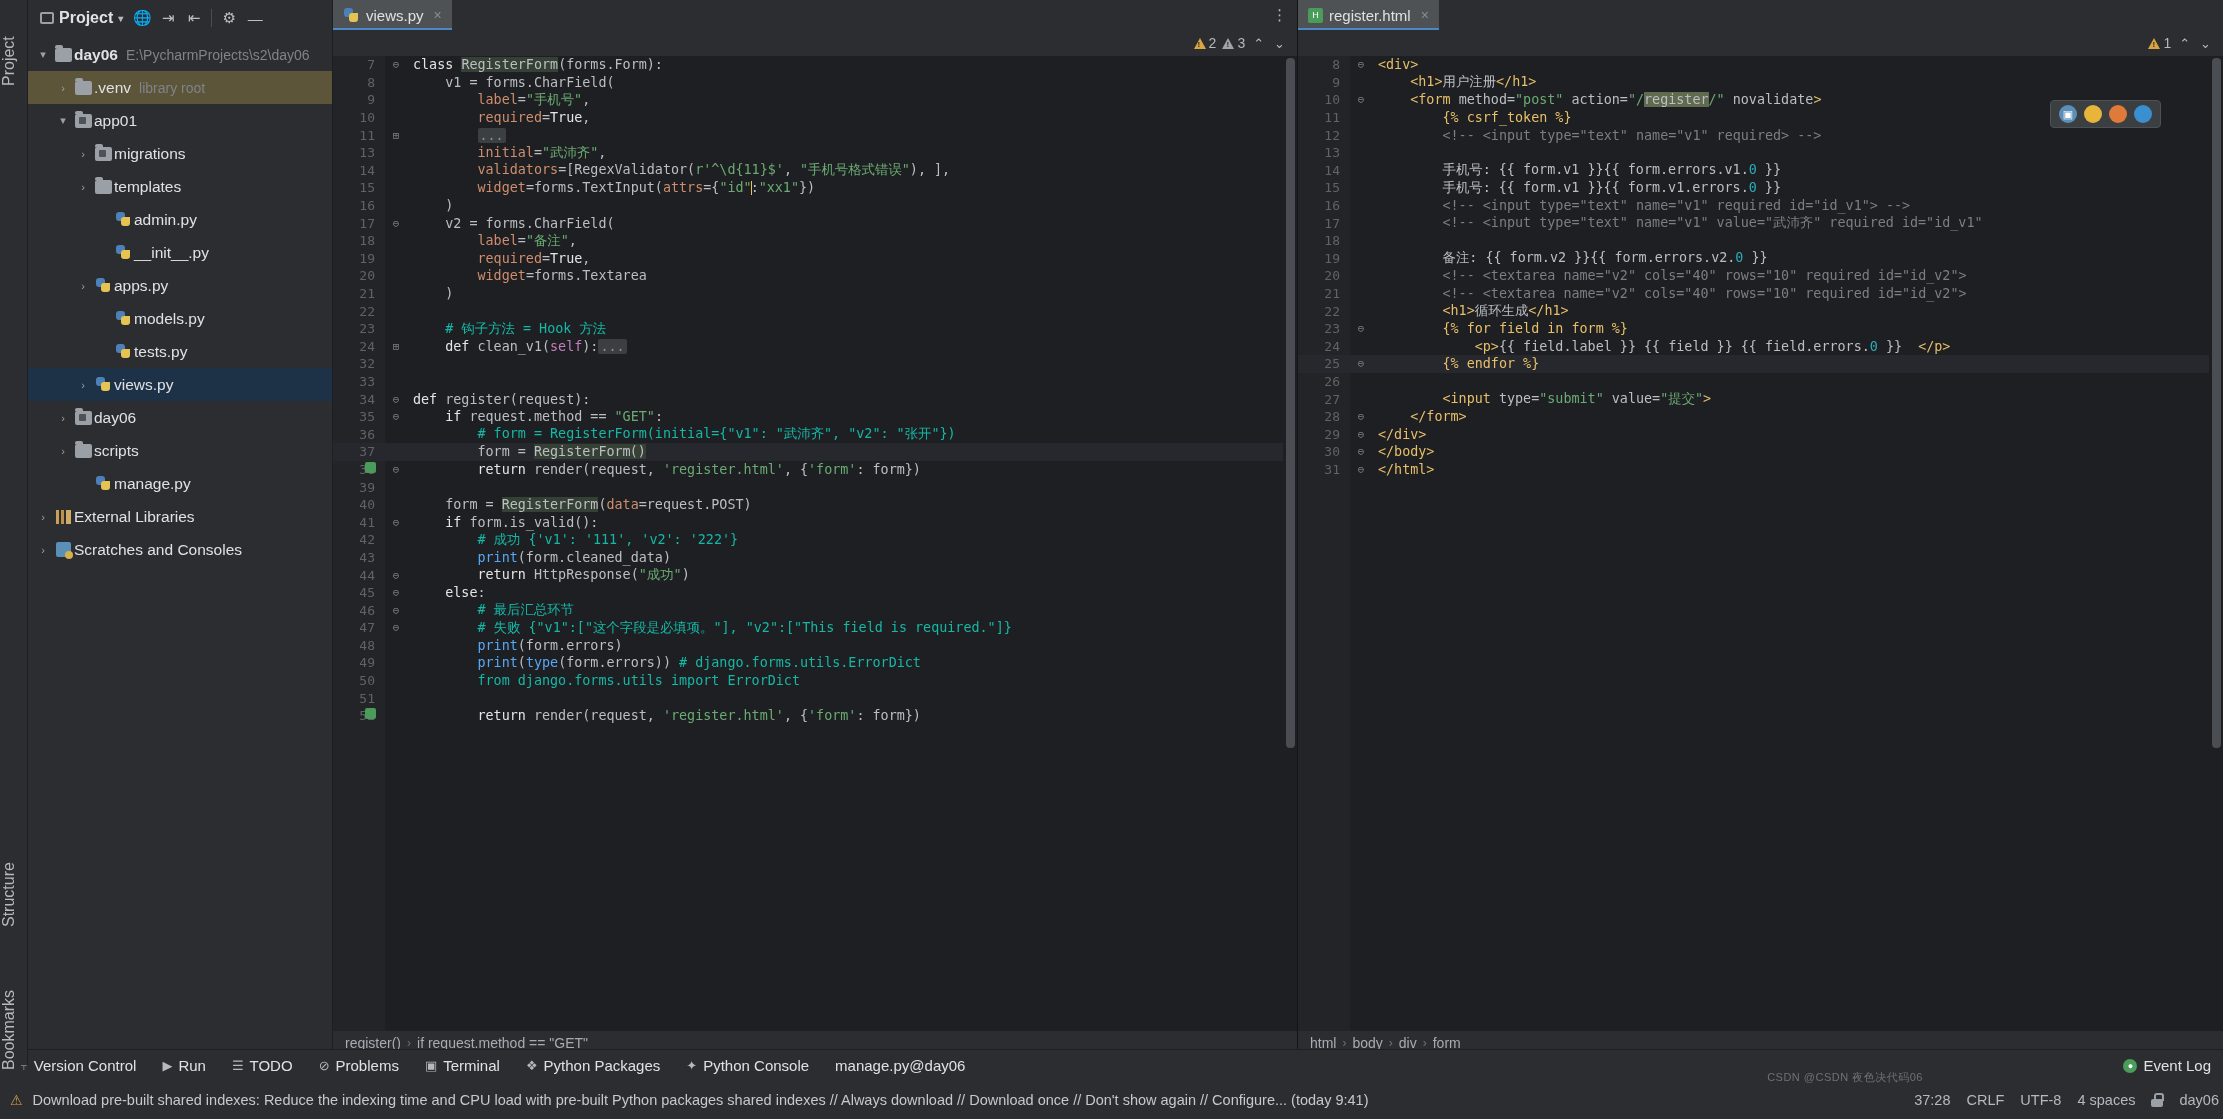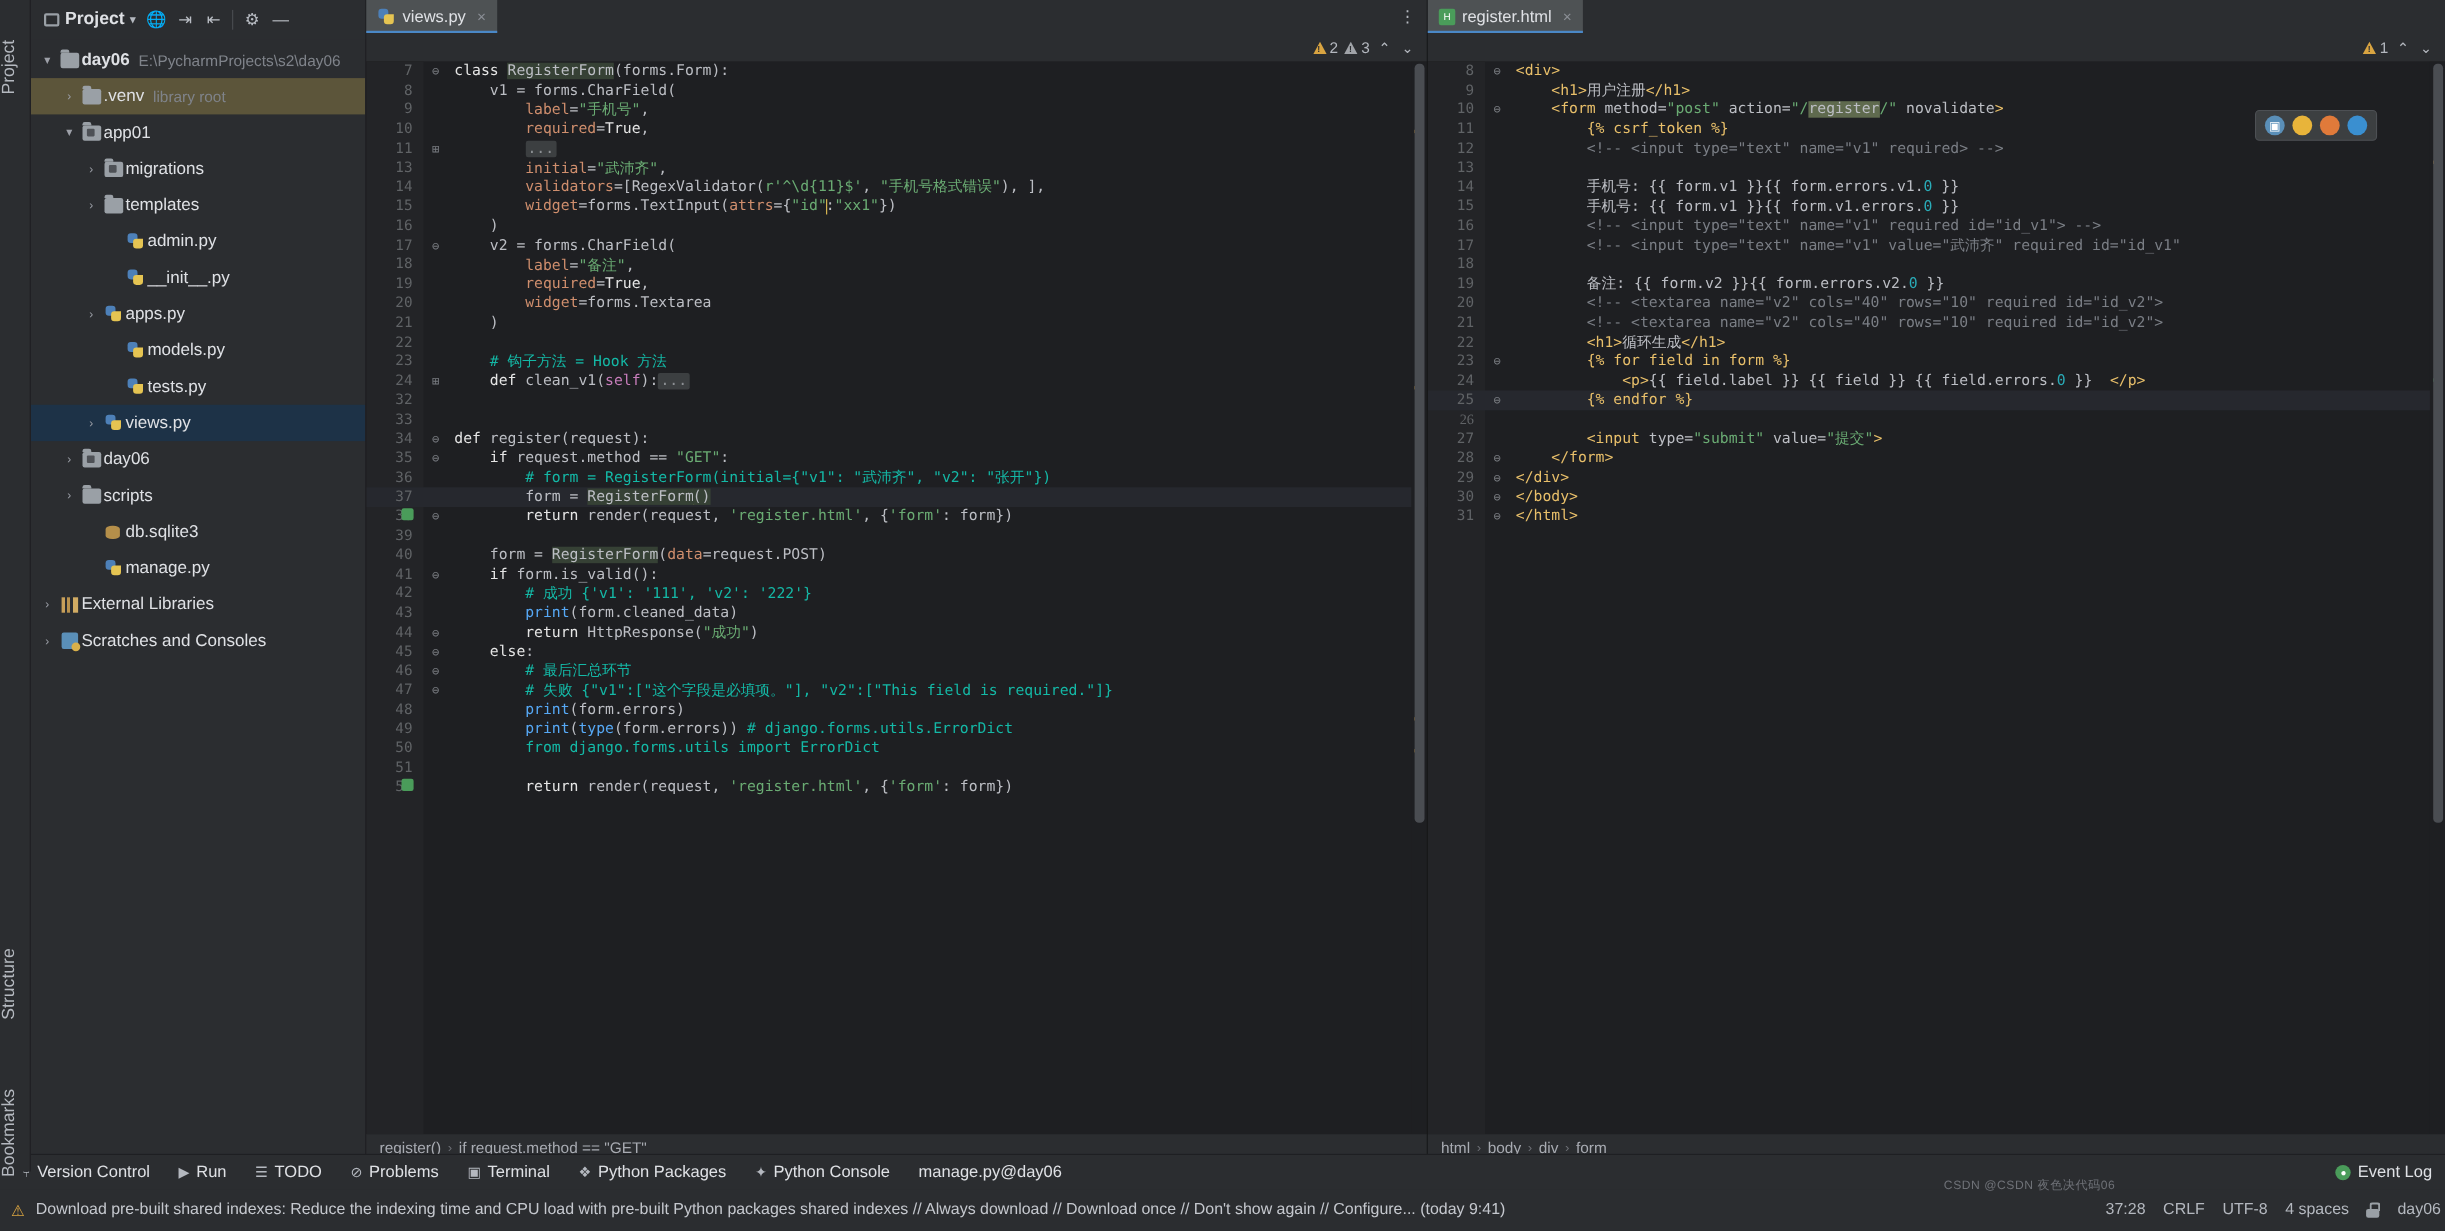--- a/index.html
+++ b/index.html
@@ -481,7 +481,7 @@
               <div class="cline"><span class="lnum" style="position:relative;">23</span><span class="fold">⊖</span><span class="codetxt">        <span class="hdj">{% for field in form %}</span></span></div>
               <div class="cline"><span class="lnum" style="position:relative;">24</span><span class="fold"></span><span class="codetxt">            <span class="htag">&lt;p&gt;</span><span class="htext">{{ field.label }} {{ field }} {{ field.errors.</span><span class="num">0</span><span class="htext"> }}  </span><span class="htag">&lt;/p&gt;</span></span></div>
               <div class="cline cur"><span class="lnum" style="position:relative;">25</span><span class="fold">⊖</span><span class="codetxt">        <span class="hdj">{% endfor %}</span></span></div>
-              <div class="cline"><span class="lnum" style="position:relative;font-family:Liberation Serif, serif;">26</span><span class="fold"></span><span class="codetxt"> </span></div>
+              <div class="cline"><span class="lnum" style="position:relative;">26</span><span class="fold"></span><span class="codetxt"> </span></div>
               <div class="cline"><span class="lnum" style="position:relative;">27</span><span class="fold"></span><span class="codetxt">        <span class="htag">&lt;input</span> <span class="hattr">type=</span><span class="hstr">"submit"</span> <span class="hattr">value=</span><span class="hstr">"提交"</span><span class="htag">&gt;</span></span></div>
               <div class="cline"><span class="lnum" style="position:relative;">28</span><span class="fold">⊖</span><span class="codetxt">    <span class="htag">&lt;/form&gt;</span></span></div>
               <div class="cline"><span class="lnum" style="position:relative;">29</span><span class="fold">⊖</span><span class="codetxt"><span class="htag">&lt;/div&gt;</span></span></div>

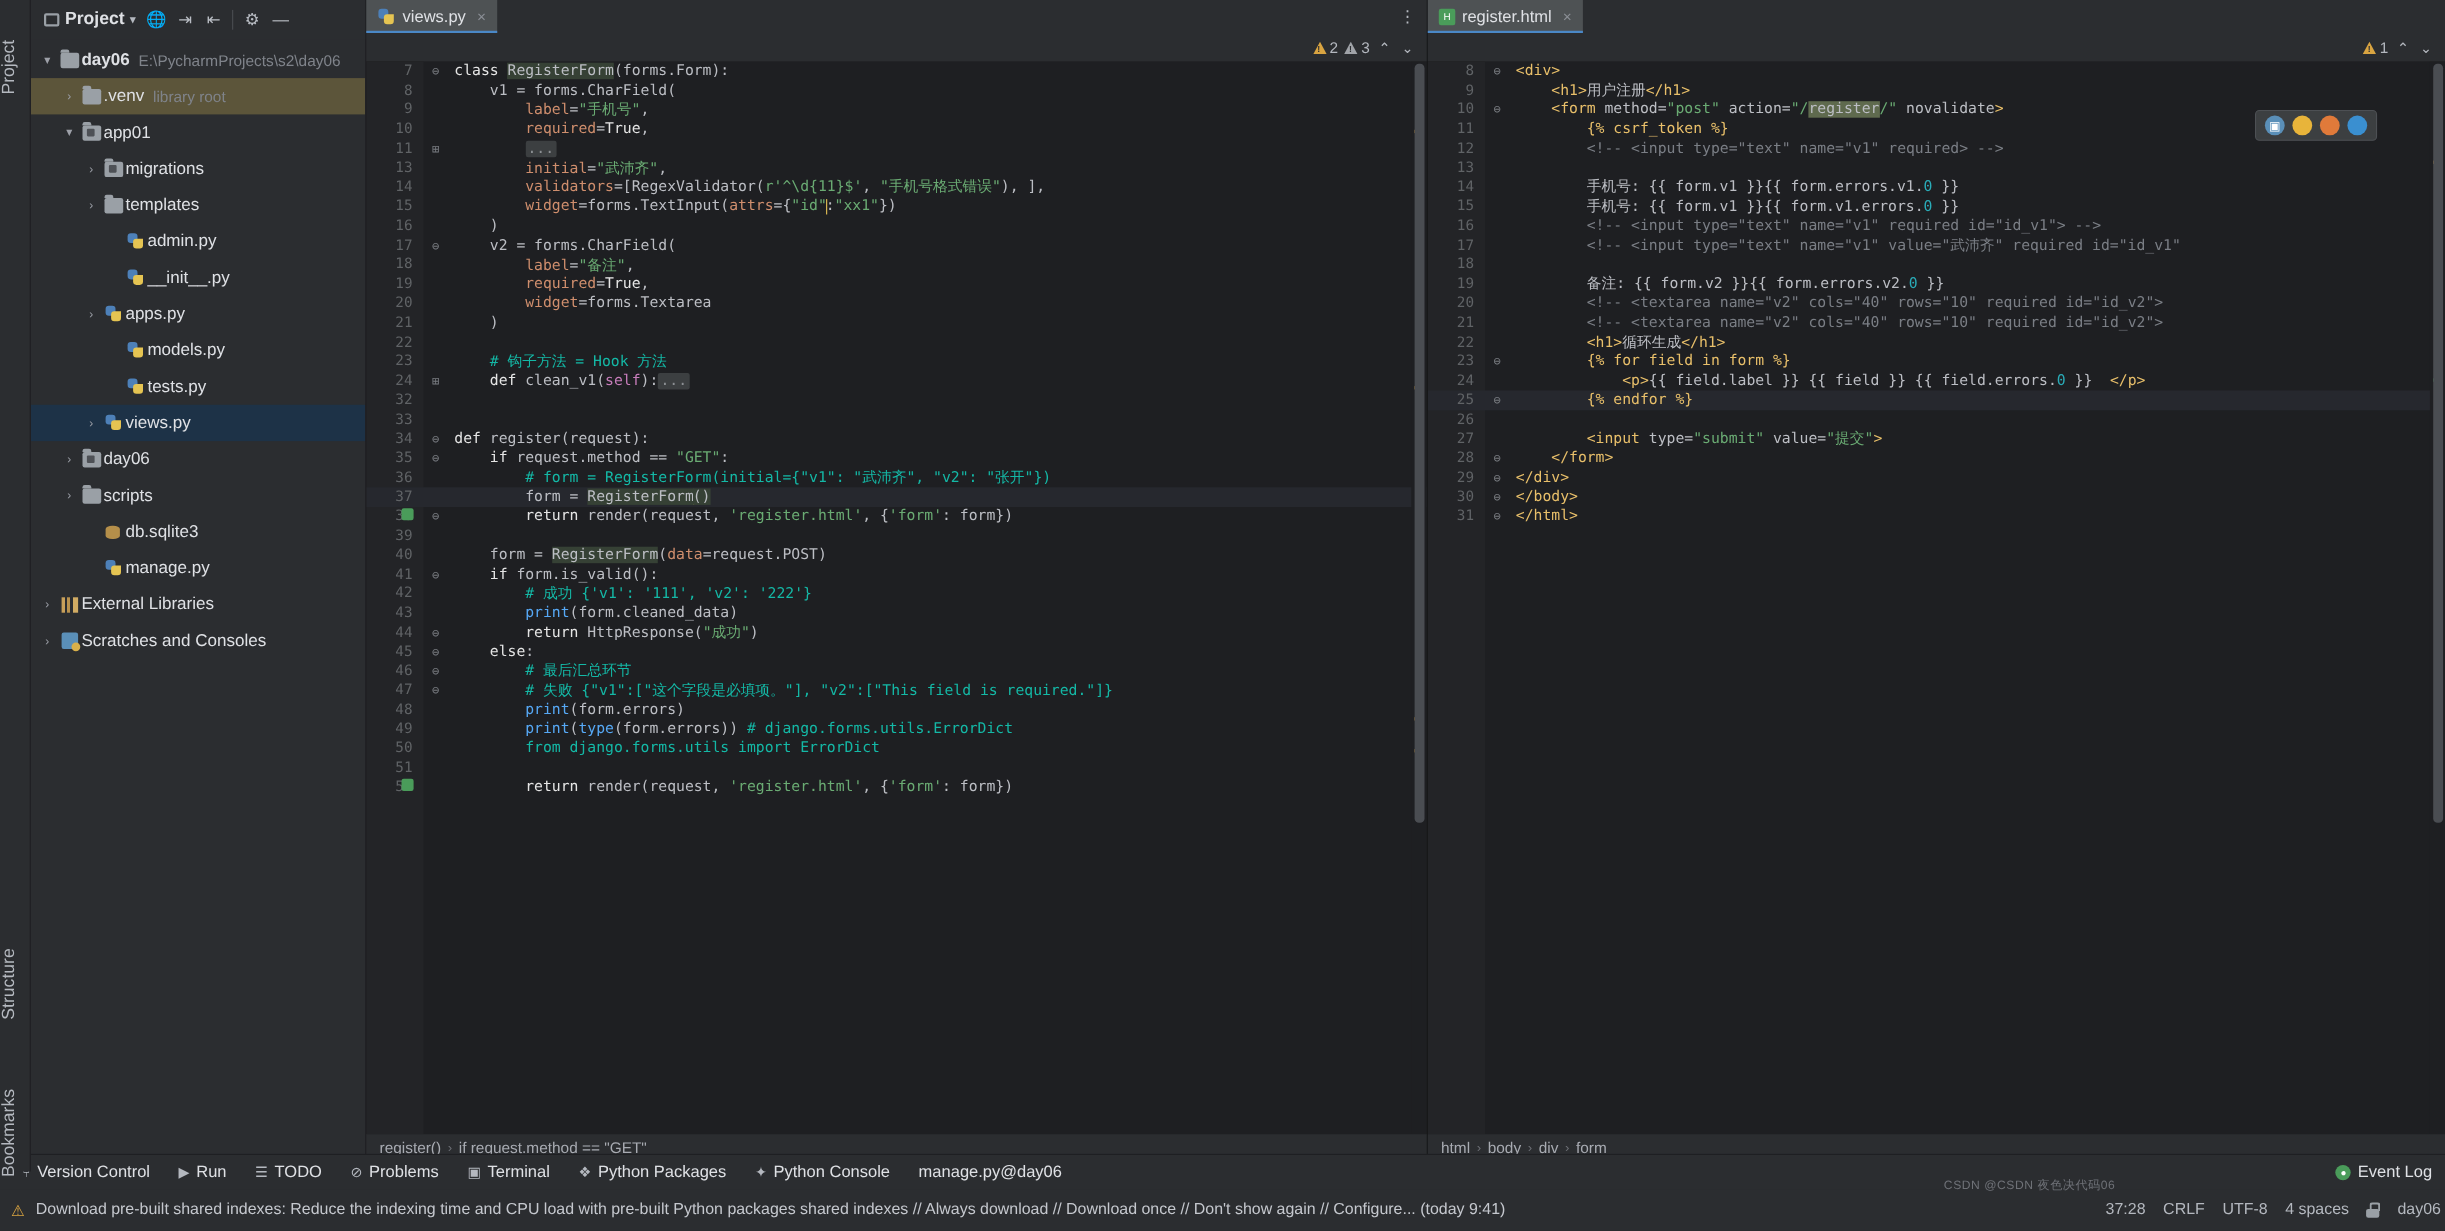--- a/index.html
+++ b/index.html
@@ -319,15 +319,6 @@
               <span class="folder"></span>
             </span>
             <span class="nlabel">scripts</span>
-          </div>
-          <div class="node" style="padding-left: 46px;">
-            <span class="arrow"></span>
-            <span class="ficon">
-              <span class="dbfile">
-                <span class="c"></span>
-              </span>
-            </span>
-            <span class="nlabel">db.sqlite3</span>
           </div>
           <div class="node" style="padding-left: 46px;">
             <span class="arrow"></span>

